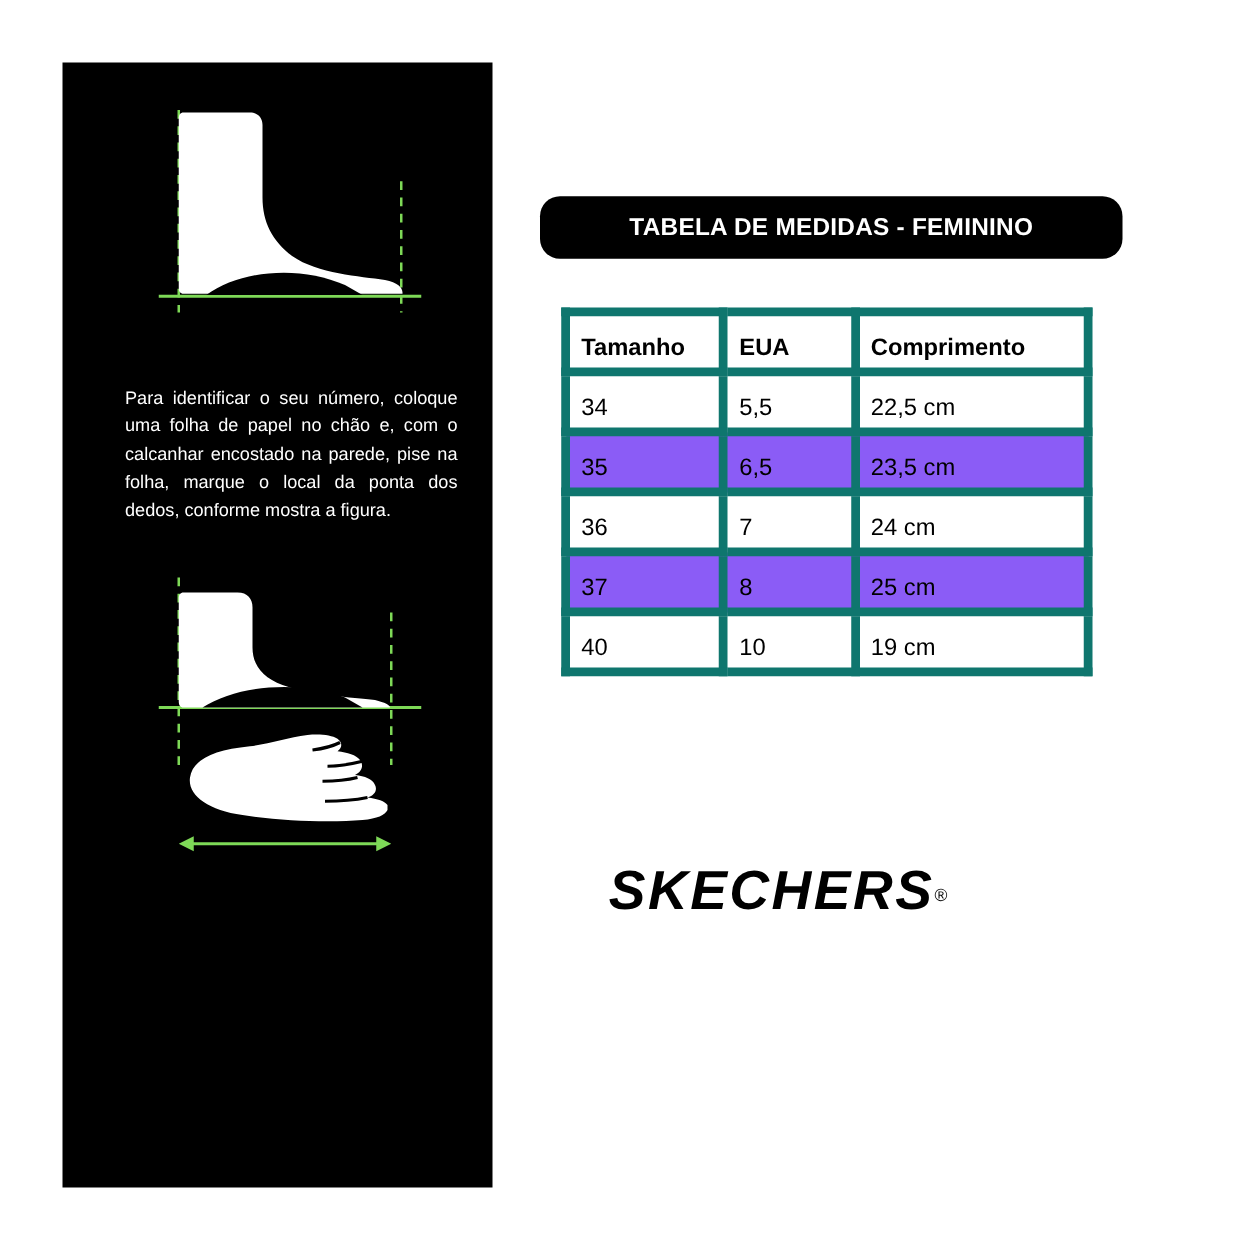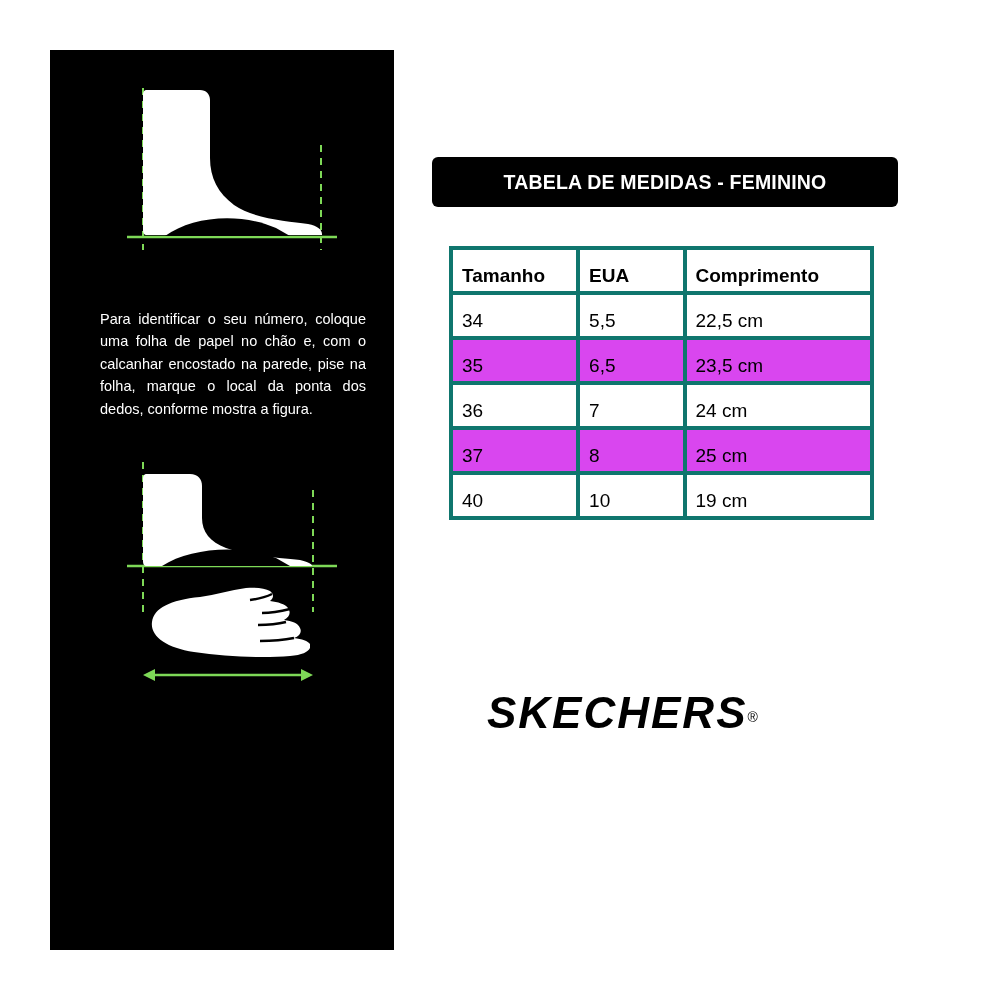--- a/index.html
+++ b/index.html
@@ -50,7 +50,7 @@
     width: 466px;
     height: 50px;
     background: #000000;
-    border-radius: 6px;
+    border-radius: 16px;
     color: #ffffff;
     font-size: 19.5px;
     font-weight: bold;

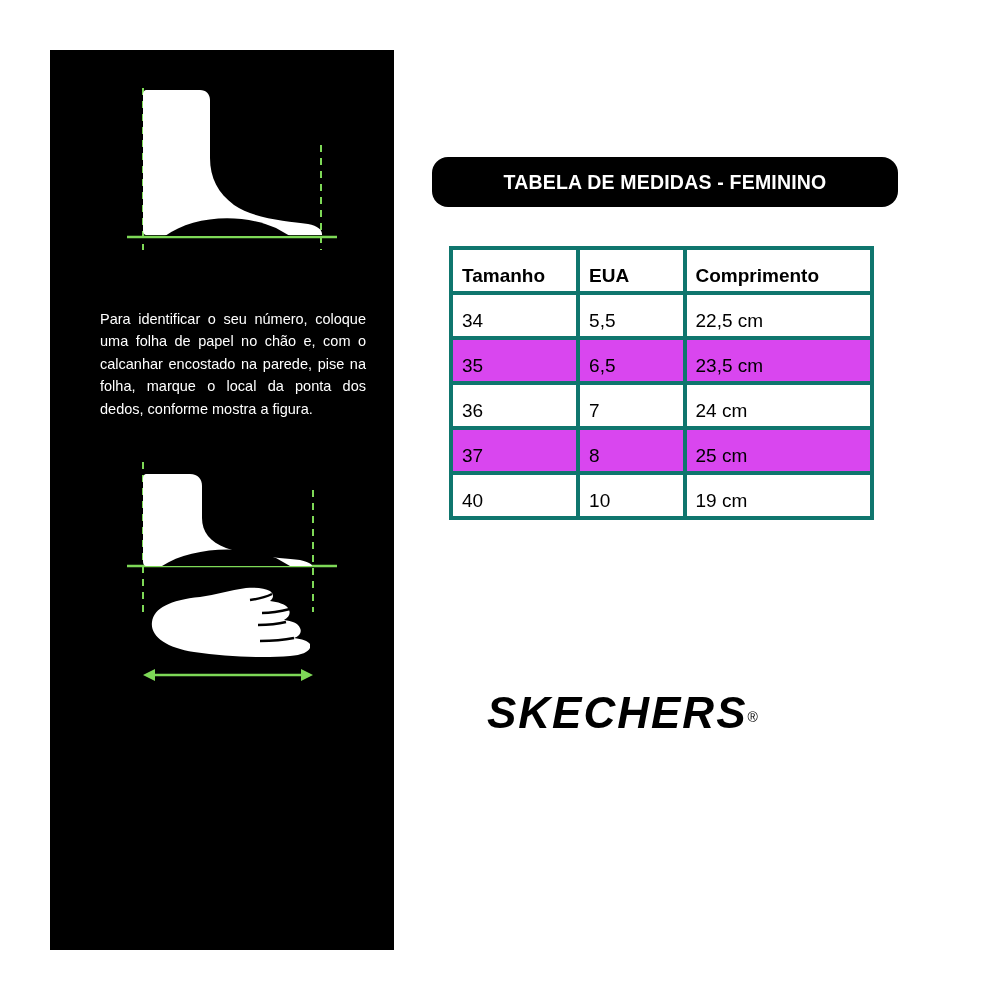--- a/index.html
+++ b/index.html
@@ -71,7 +71,7 @@
   }
   table.size-table th,
   table.size-table td {
-    border: 4px solid #0f766e;
+    border: 7px solid #0f766e;
     padding: 15px 0 4px 9px;
     text-align: left;
     font-weight: normal;

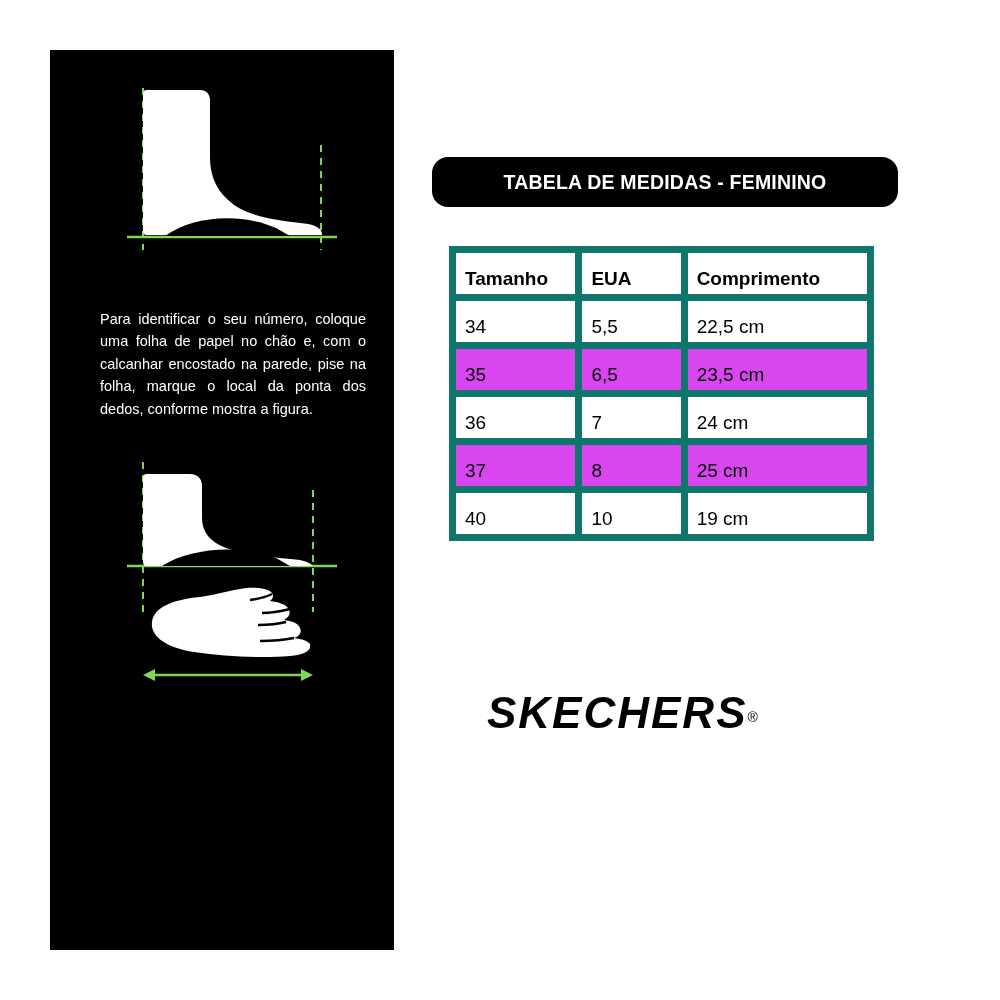--- a/index.html
+++ b/index.html
@@ -84,7 +84,7 @@
     background: #ffffff;
   }
   table.size-table tr.alt td {
-    background: #d946ef;
+    background: #8b5cf6;
   }
   table.size-table col.c1 { width: 128px; }
   table.size-table col.c2 { width: 108px; }

